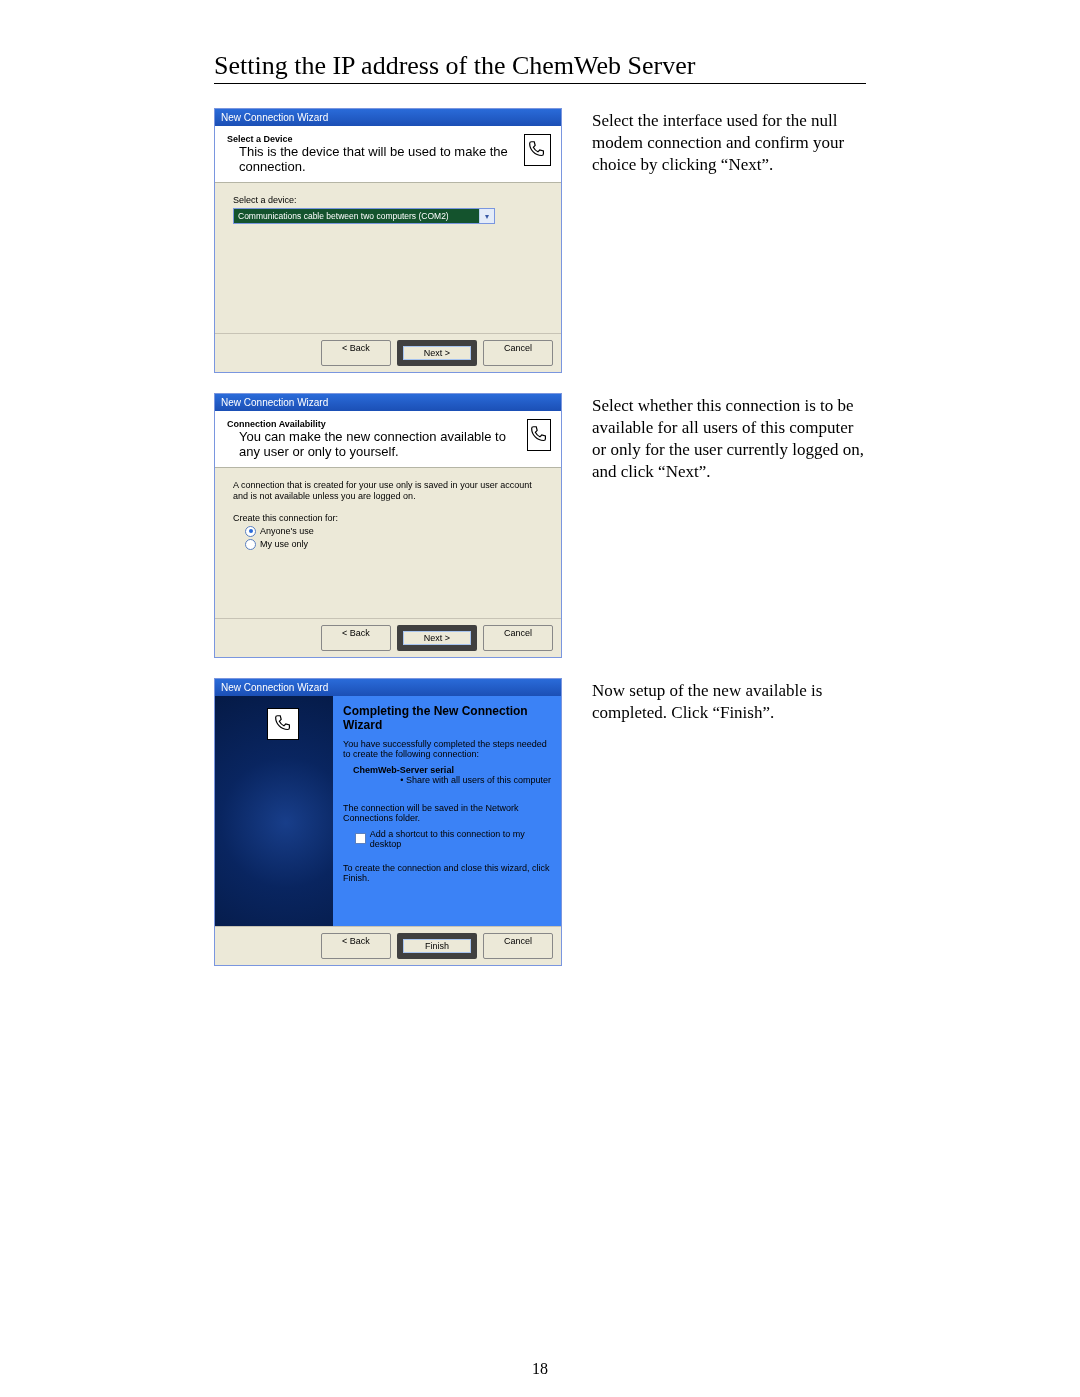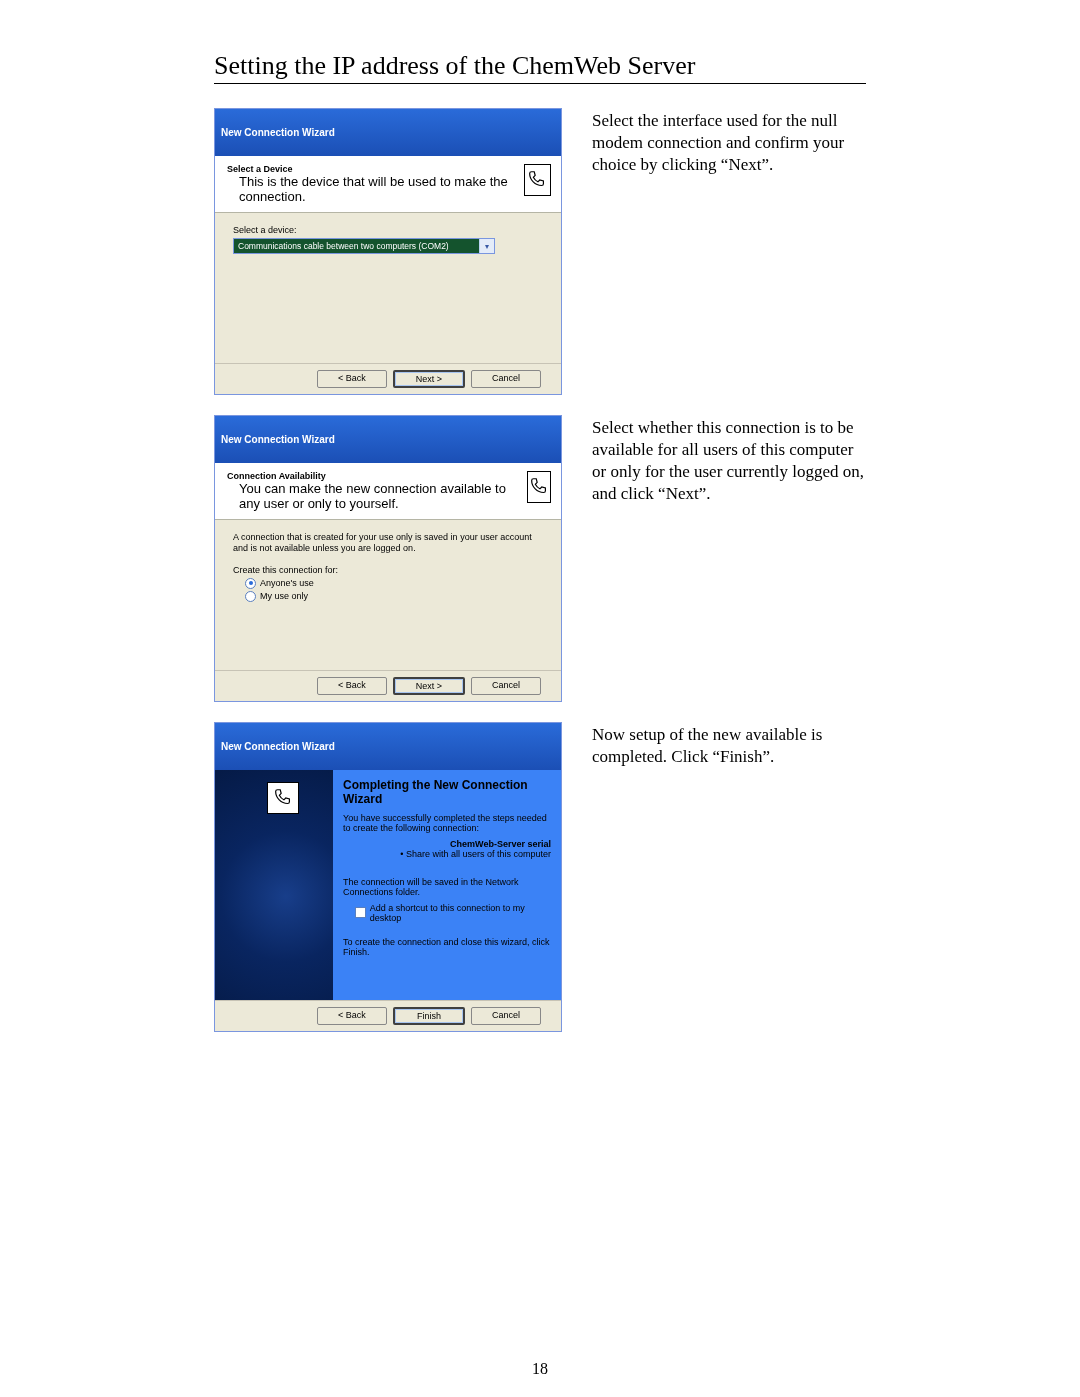--- a/index.html
+++ b/index.html
@@ -47,9 +47,9 @@
   .wiz-titlebar {
     background: linear-gradient(to bottom, #2a6bd9, #1b4fb5);
     color: #fff;
-    font-weight: bold;
+    font-weight: normal;
     font-size: 10px;
-    padding: 18px 6px;
+    padding: 3px 6px;
   }
   .wiz-header {
     background: #fff;

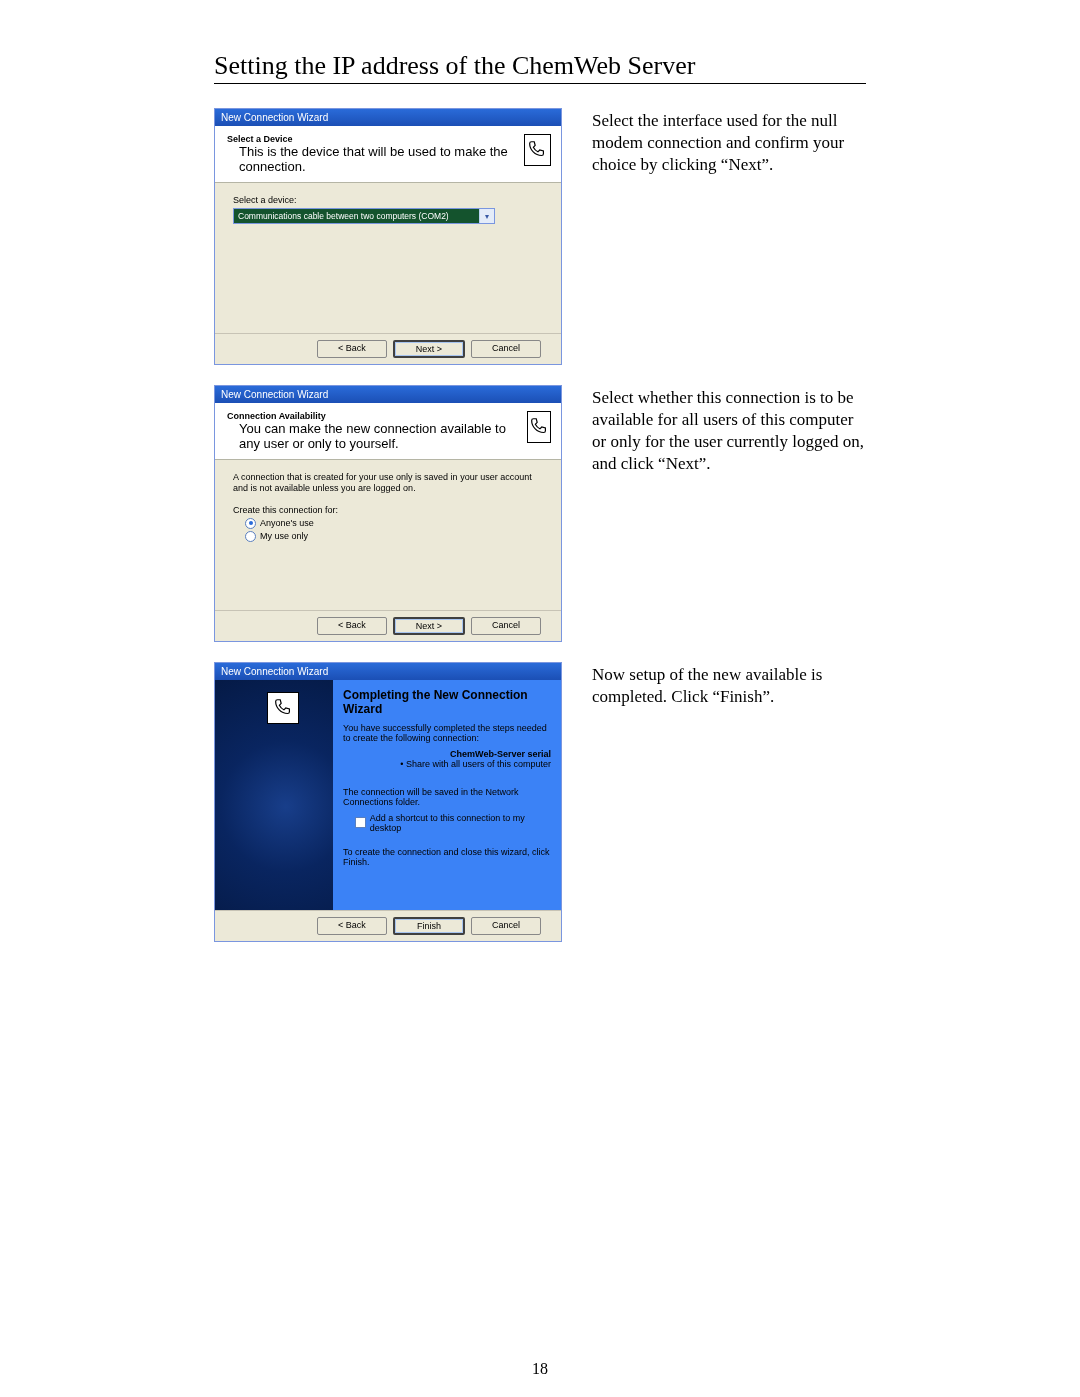--- a/index.html
+++ b/index.html
@@ -94,7 +94,7 @@
   }
   .wiz-footer {
     border-top:1px solid #c7c3b5;
-    padding:6px 20px;
+    padding:6px 8px;
     display:flex;justify-content:flex-end;gap:6px;
     background:#ece9d8;
   }

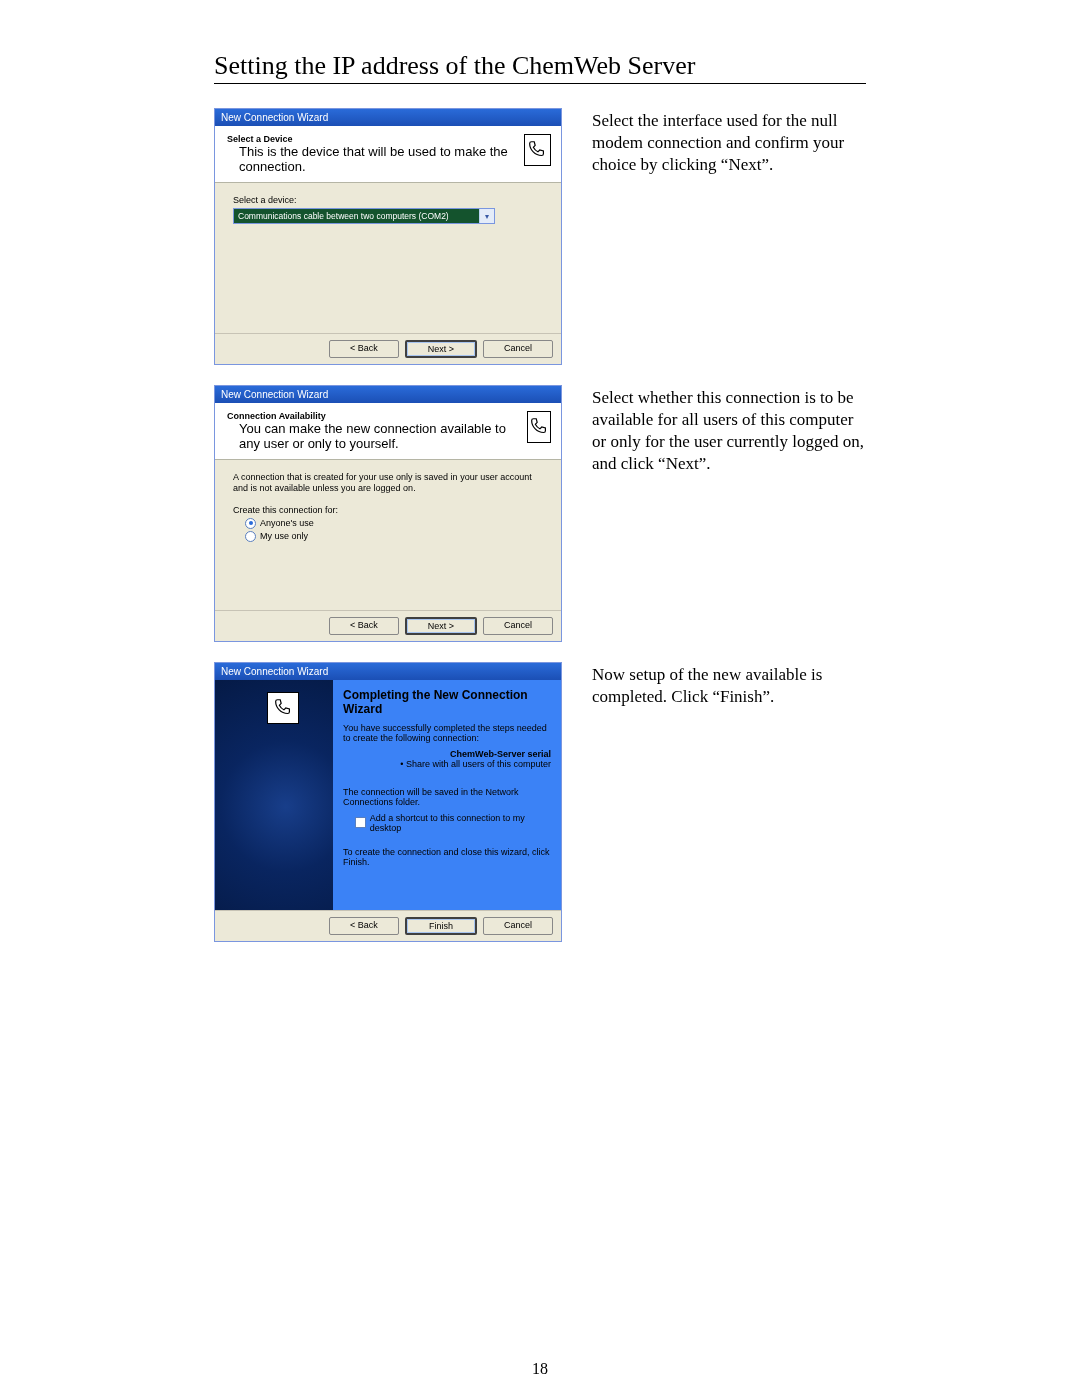--- a/index.html
+++ b/index.html
@@ -108,7 +108,7 @@
     text-align:center;
     color:#000;
   }
-  .btn.default { border:2px solid #404040; box-shadow:inset 0 0 0 1px #a7c4ef;}
+  .btn.default { border:6px solid #404040; box-shadow:inset 0 0 0 1px #a7c4ef;}
   .radio-line, .check-line {
     display:flex;align-items:center;gap:4px;
     font-size:9px; margin:2px 0 2px 12px;

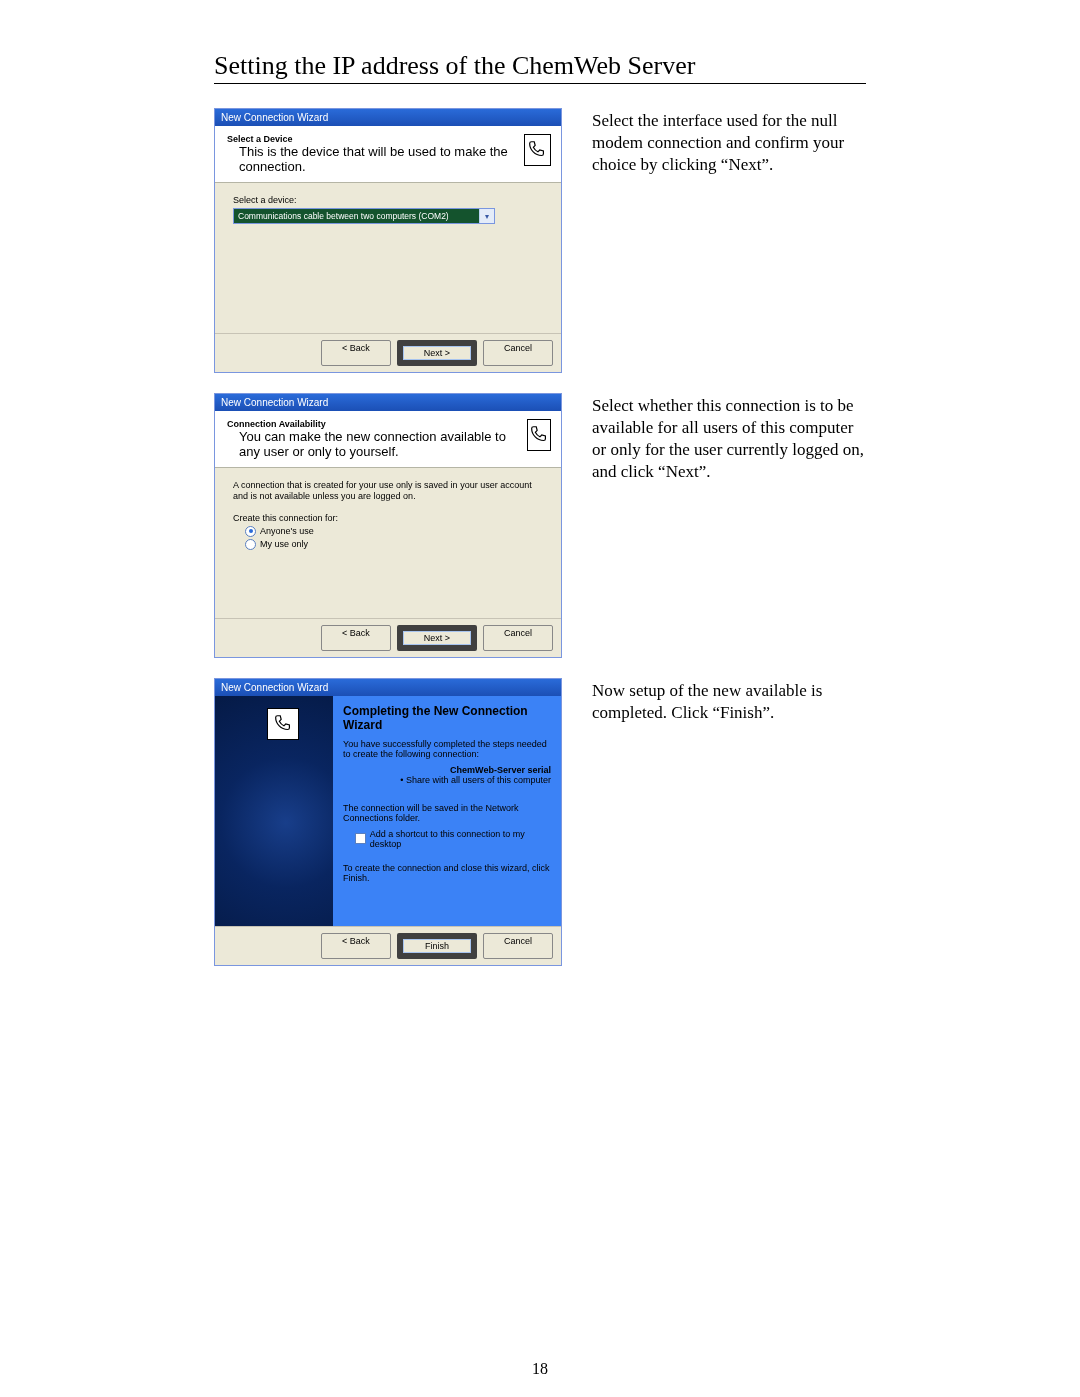--- a/index.html
+++ b/index.html
@@ -238,7 +238,7 @@
           <div class="complete-title">Completing the New Connection Wizard</div>
           <div style="margin-bottom:6px;">You have successfully completed the steps needed to create the following connection:</div>
           <div style="padding-left:10px;margin-bottom:8px;">
-            <div style="font-weight:bold;text-align:right;">ChemWeb-Server serial</div>
+            <div style="font-weight:bold;">ChemWeb-Server serial</div>
             <div class="bullet">• <span>Share with all users of this computer</span></div>
           </div>
           <div style="margin:18px 0 6px 0;">The connection will be saved in the Network Connections folder.</div>

